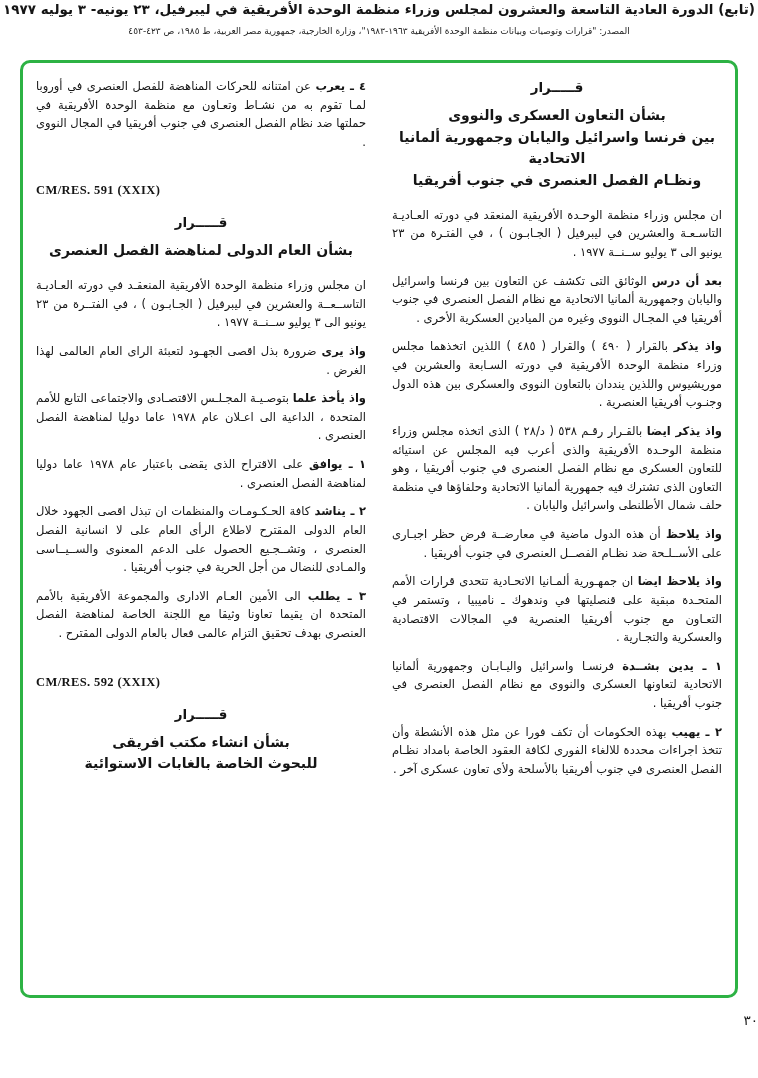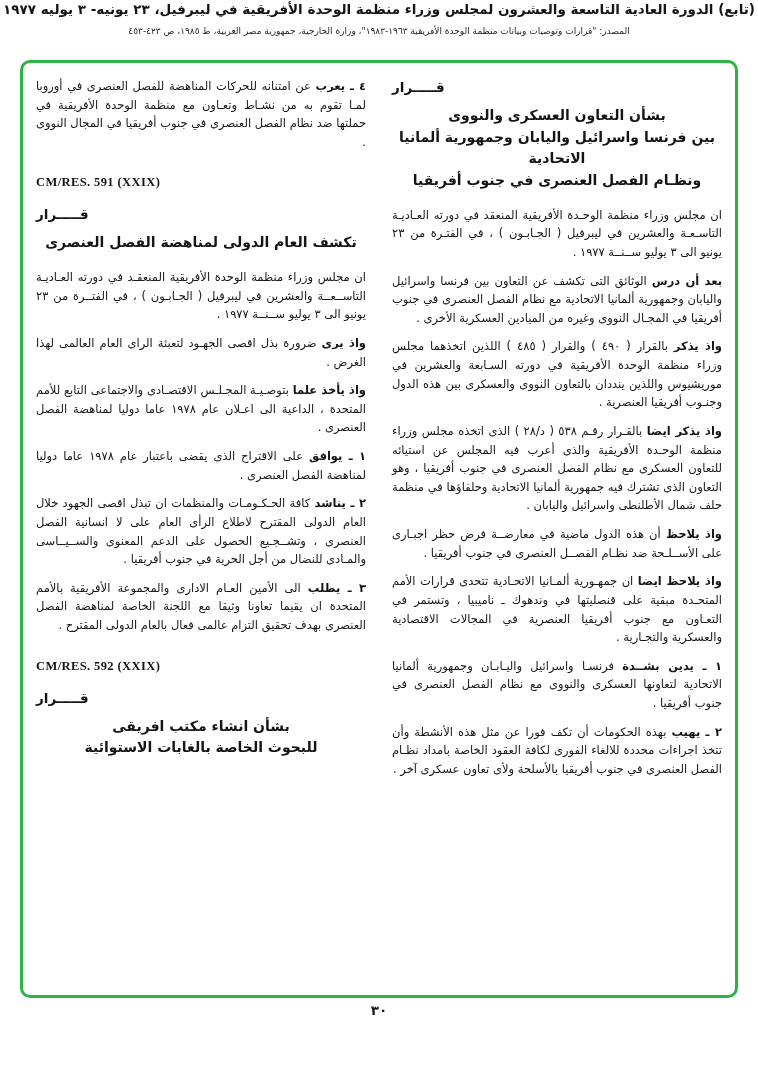--- a/index.html
+++ b/index.html
@@ -45,7 +45,7 @@
     margin:2px 0 16px;
   }
   .res-title{
-    text-align:left;
+    text-align:center;
     font-weight:bold;
     font-size:13.5px;
     margin:2px 0 10px;

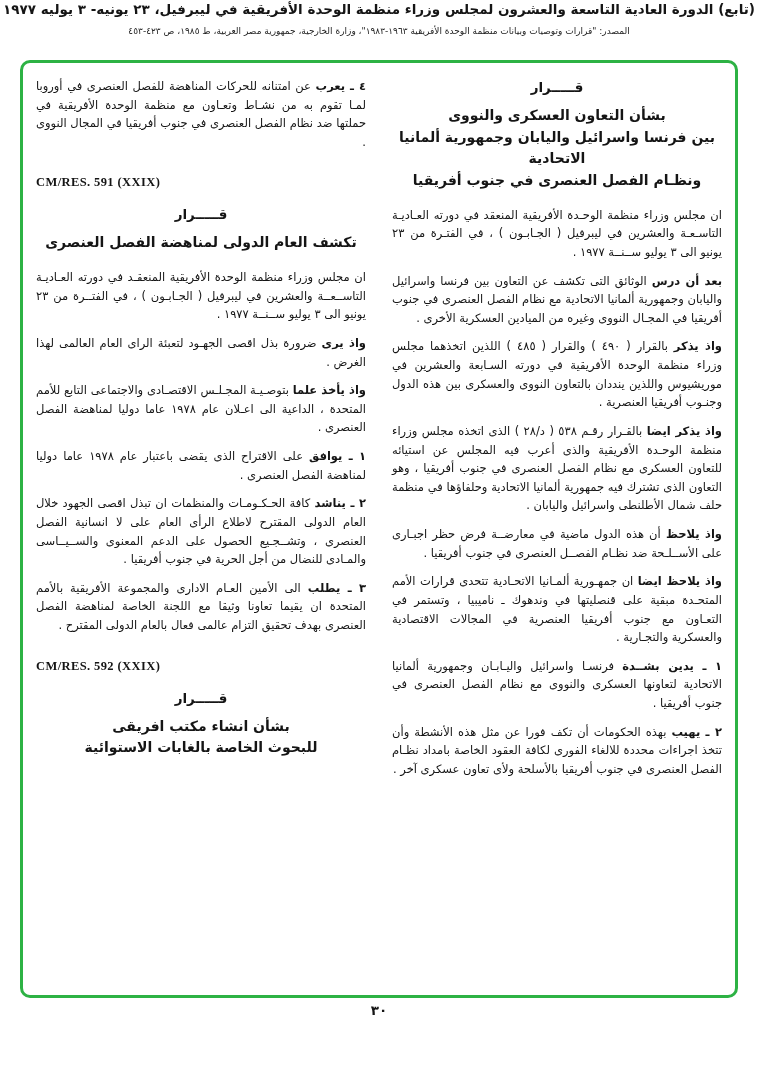--- a/index.html
+++ b/index.html
@@ -66,7 +66,7 @@
     margin:0 0 10px;
   }
   .para b{font-weight:bold;}
-  .section{margin-top:24px;}
+  .section{margin-top:32px;}
   .page-number{
     text-align:center;
     font-size:13.5px;

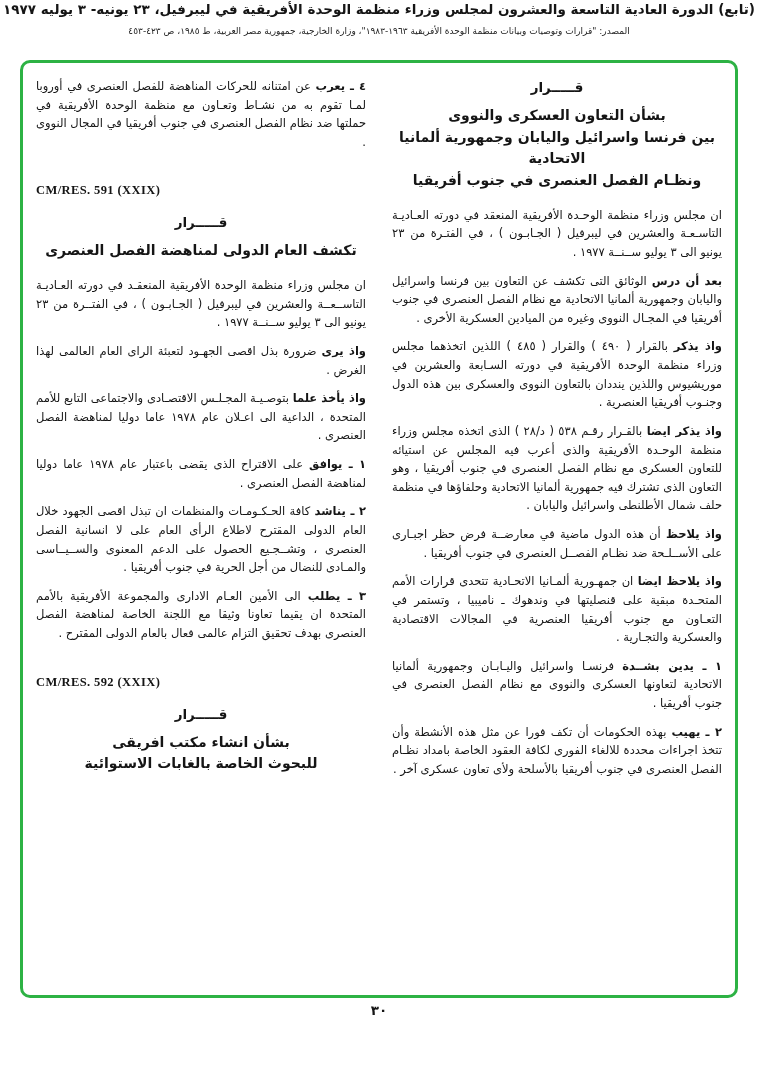--- a/index.html
+++ b/index.html
@@ -109,7 +109,7 @@
       <div class="section">
         <div class="res-id">CM/RES. 591 (XXIX)</div>
         <div class="res-title">قـــــرار</div>
-        <div class="res-sub">تكشف العام الدولى لمناهضة الفصل العنصرى</div>
+        <div class="res-sub">بشأن العام الدولى لمناهضة الفصل العنصرى</div>
 
         <p class="para"><b></b> <span>ان مجلس وزراء منظمة الوحدة الأفريقية المنعقـد في دورته العـاديـة التاســعــة والعشرين في ليبرفيل ( الجـابـون ) ، في الفتــرة من ٢٣ يونيو الى ٣ يوليو ســنــة ١٩٧٧ .</span></p>
         <p class="para"><b>واذ يرى</b> <span>ضرورة بذل اقصى الجهـود لتعبئة الراى العام العالمى لهذا الغرض .</span></p>

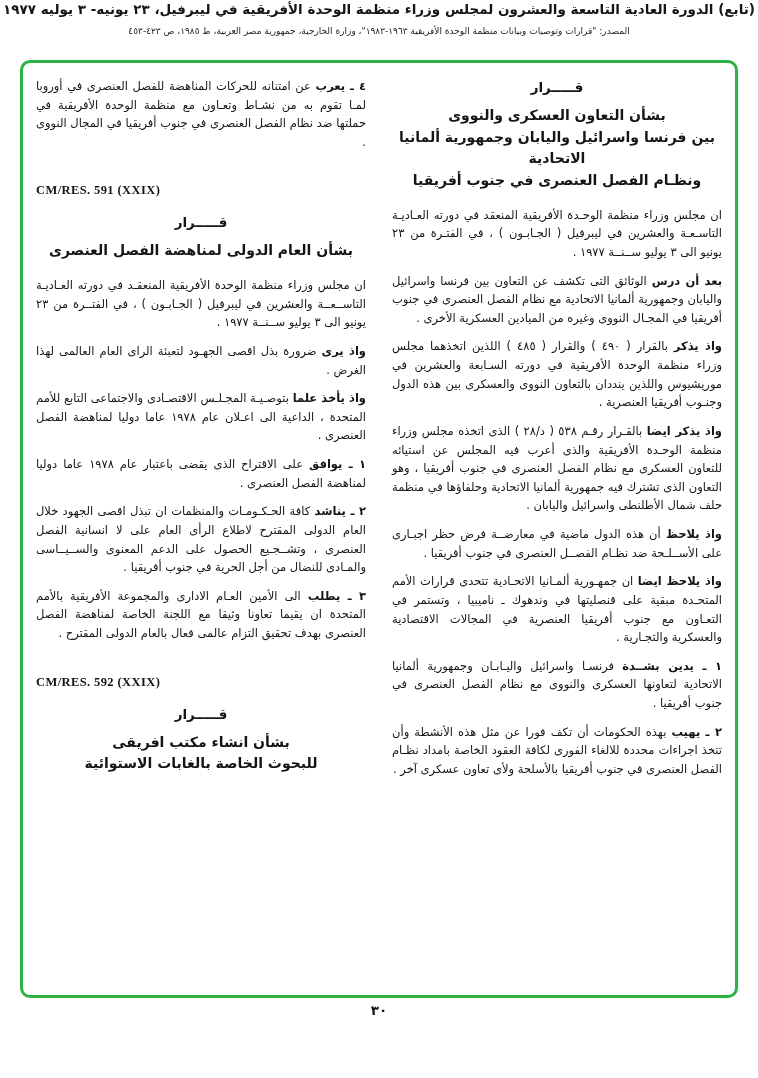--- a/index.html
+++ b/index.html
@@ -68,11 +68,10 @@
   .para b{font-weight:bold;}
   .section{margin-top:32px;}
   .page-number{
-    text-align:center;
+    text-align:right;
     font-size:13.5px;
-    margin-top:4px;
+    margin-top:14px;
     direction:rtl;
-    font-weight:bold;
   }
 </style>
 </head>

